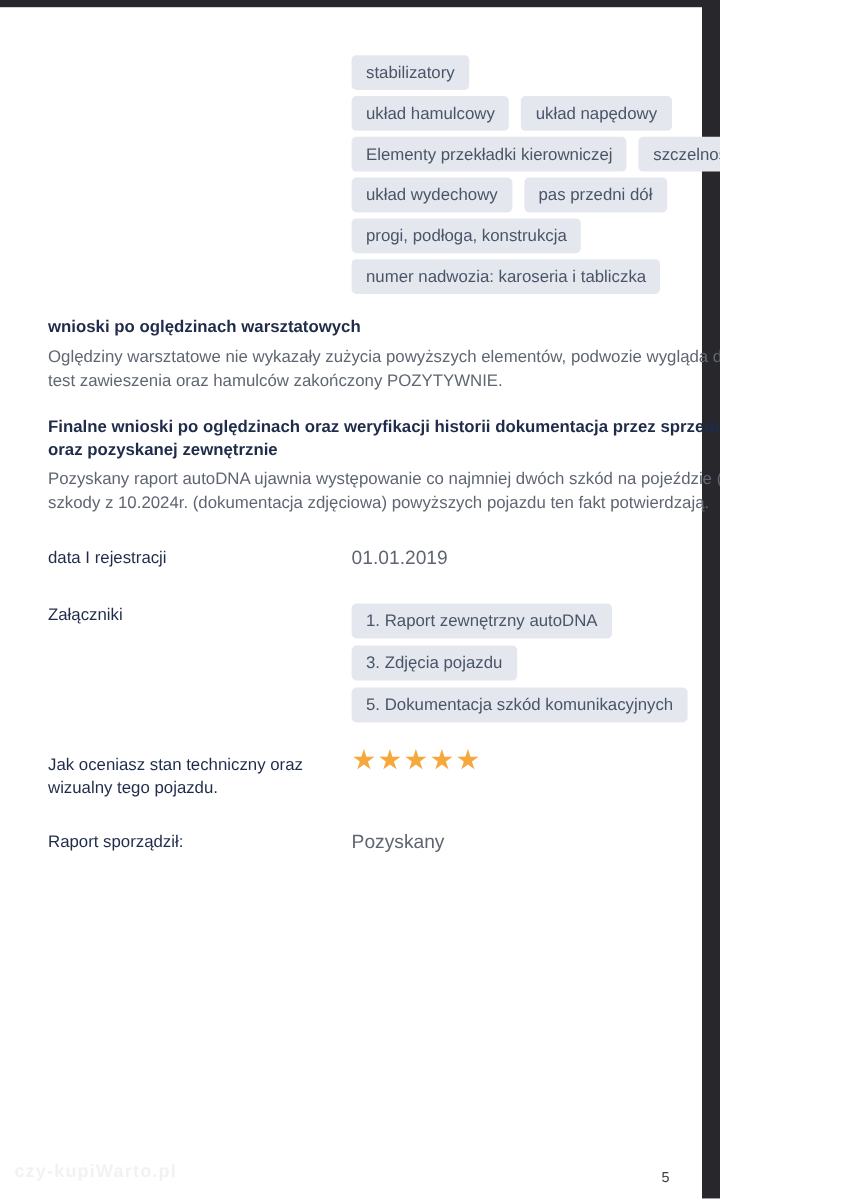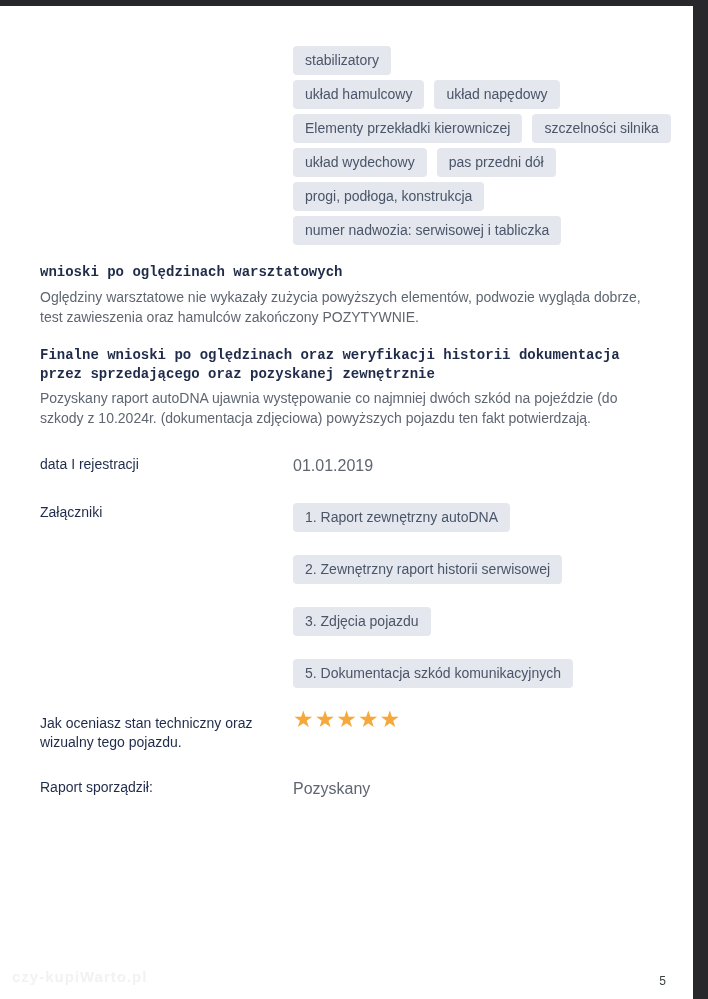--- a/index.html
+++ b/index.html
@@ -15,7 +15,7 @@
   *{box-sizing:border-box;}
   html,body{margin:0;padding:0;background:#ffffff;}
   body{width:708px;height:999px;font-family:"Liberation Sans",sans-serif;}
-  .page{position:relative;width:708px;height:999px;background:#ffffff;overflow:hidden;}
+  .page{position:relative;width:600px;height:999px;background:#ffffff;overflow:hidden;}
   .top-bar{position:absolute;top:0;left:0;width:708px;height:6px;background:var(--frame);}
   .right-bar{position:absolute;top:0;right:0;width:15px;height:999px;background:var(--frame);}
   .content{position:absolute;top:6px;left:40px;width:622px;}

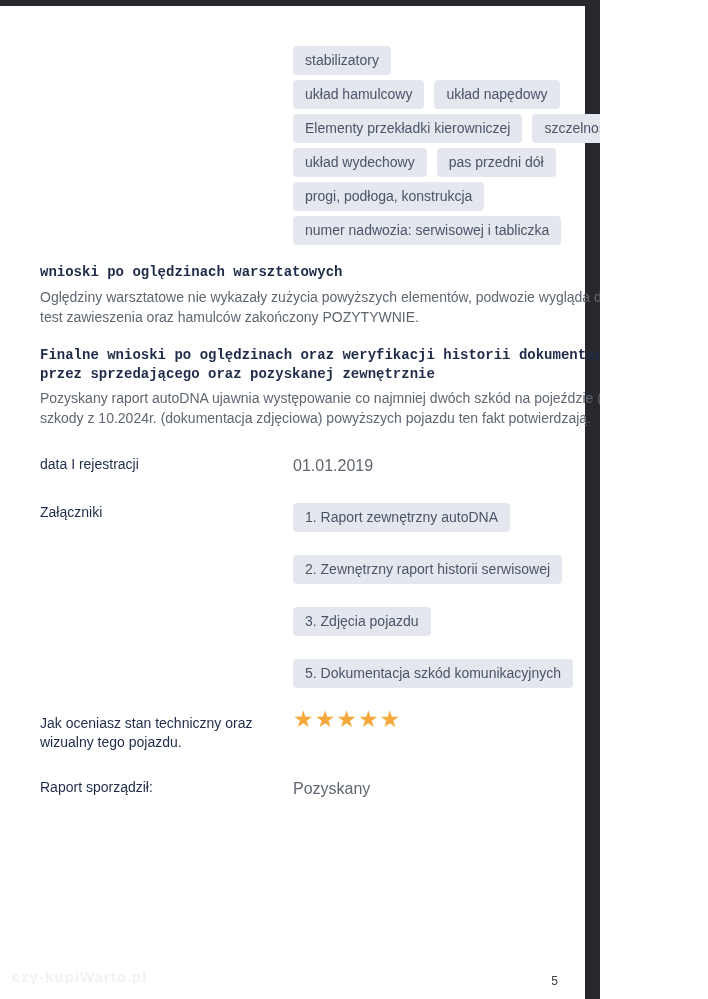--- a/index.html
+++ b/index.html
@@ -88,7 +88,7 @@
           <span class="chip">progi, podłoga, konstrukcja</span>
         </div>
         <div class="tag-row">
-          <span class="chip">numer nadwozia: serwisowej i tabliczka</span>
+          <span class="chip">numer nadwozia: karoseria i tabliczka</span>
         </div>
       </div>
 

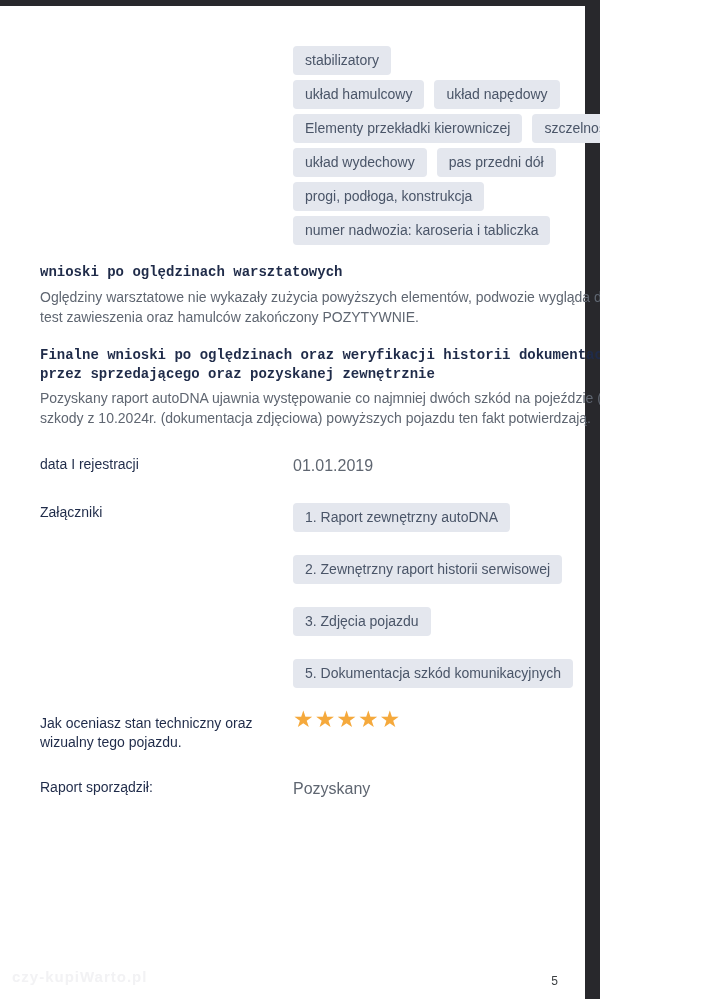--- a/index.html
+++ b/index.html
@@ -32,7 +32,7 @@
   .section{margin-top:18px;}
   .section h2{
     margin:0 0 6px 0;font-size:14px;font-weight:bold;
-    color:var(--heading-text);line-height:1.35;font-family:Liberation Mono, monospace;
+    color:var(--heading-text);line-height:1.35;
   }
   .section p{
     margin:0;font-size:14px;color:var(--body-text);line-height:1.42;

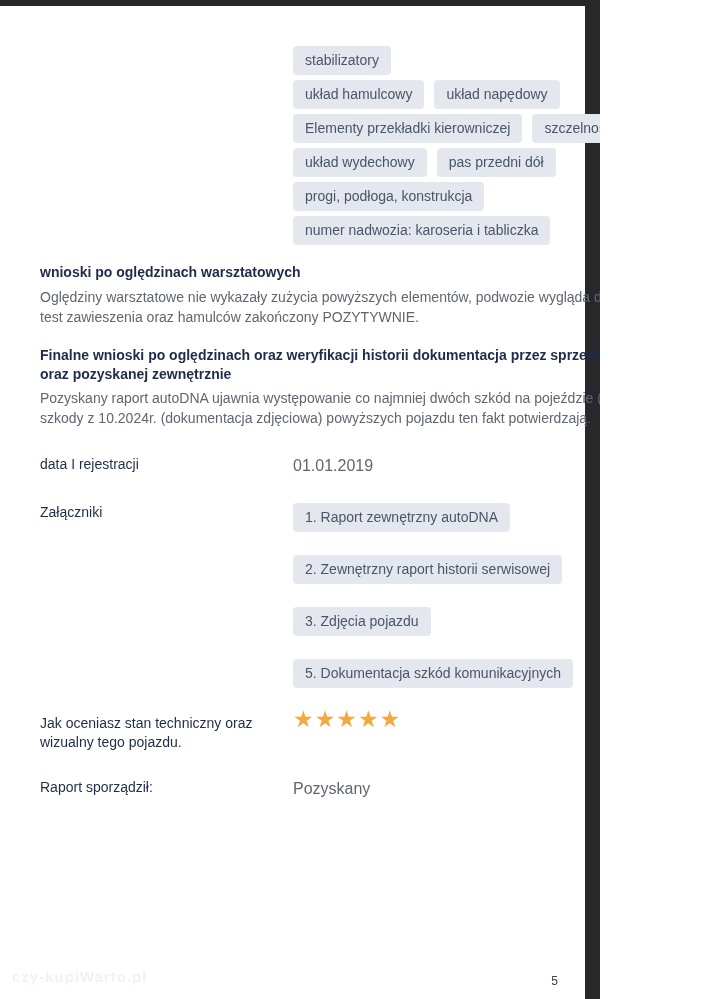--- a/index.html
+++ b/index.html
@@ -44,7 +44,7 @@
     line-height:1.35;padding-right:14px;
   }
   .field-value{font-size:16px;color:var(--body-text);line-height:1.35;}
-  .attachments-list{display:flex;flex-direction:column;gap:23px;}
+  .attachments-list{display:flex;flex-direction:column;gap:6px;}
   .attachments-list .chip{width:fit-content;}
   .stars{display:flex;gap:1px;margin-top:-6px;}
   .star{font-size:23px;line-height:23px;color:var(--star);}

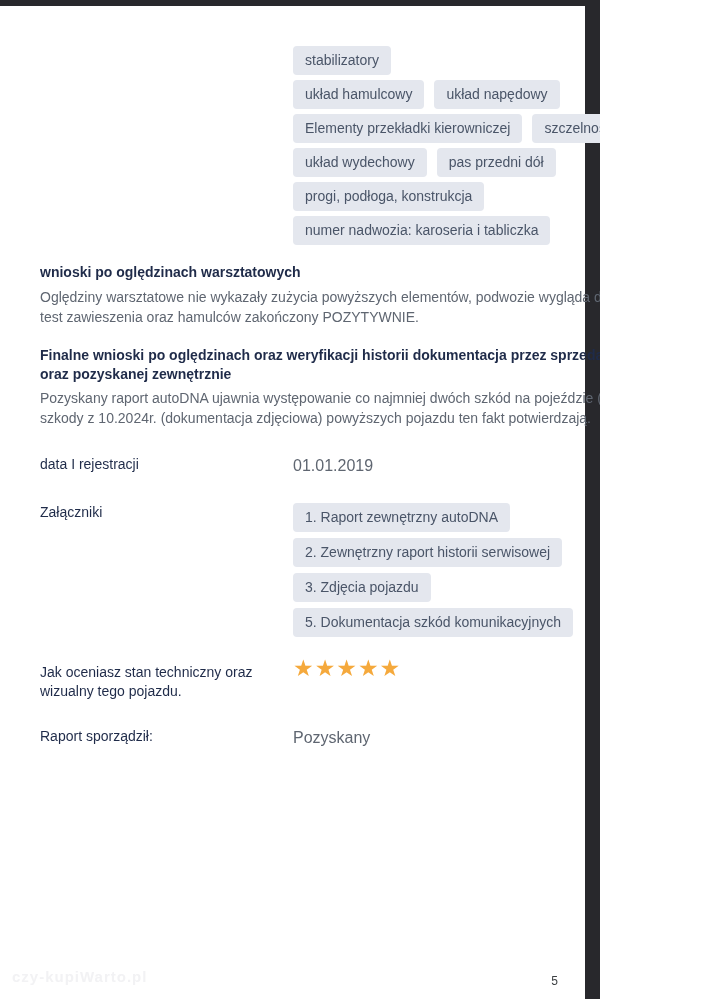--- a/index.html
+++ b/index.html
@@ -111,7 +111,6 @@
       <div class="field-label">Załączniki</div>
       <div class="attachments-list">
           <span class="chip">1. Raport zewnętrzny autoDNA</span>
-          <span class="chip">2. Zewnętrzny raport historii serwisowej</span>
           <span class="chip">3. Zdjęcia pojazdu</span>
           <span class="chip">5. Dokumentacja szkód komunikacyjnych</span>
         </div>

